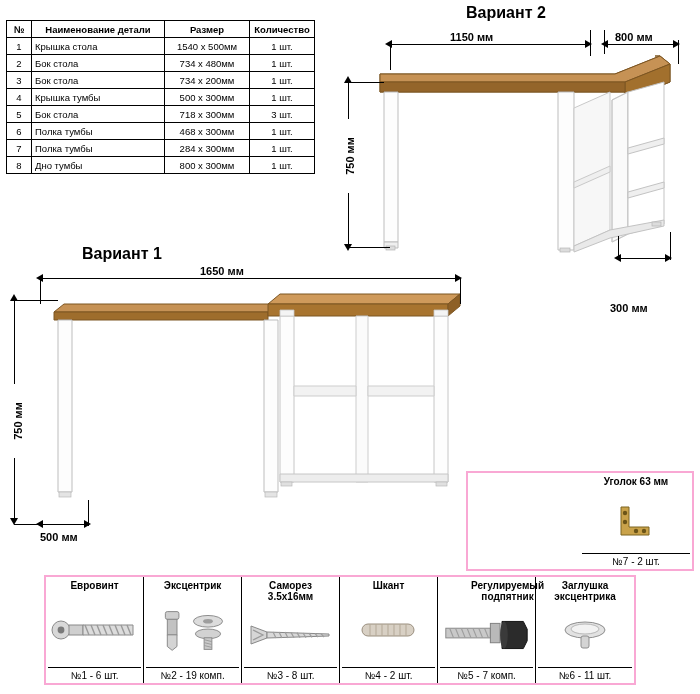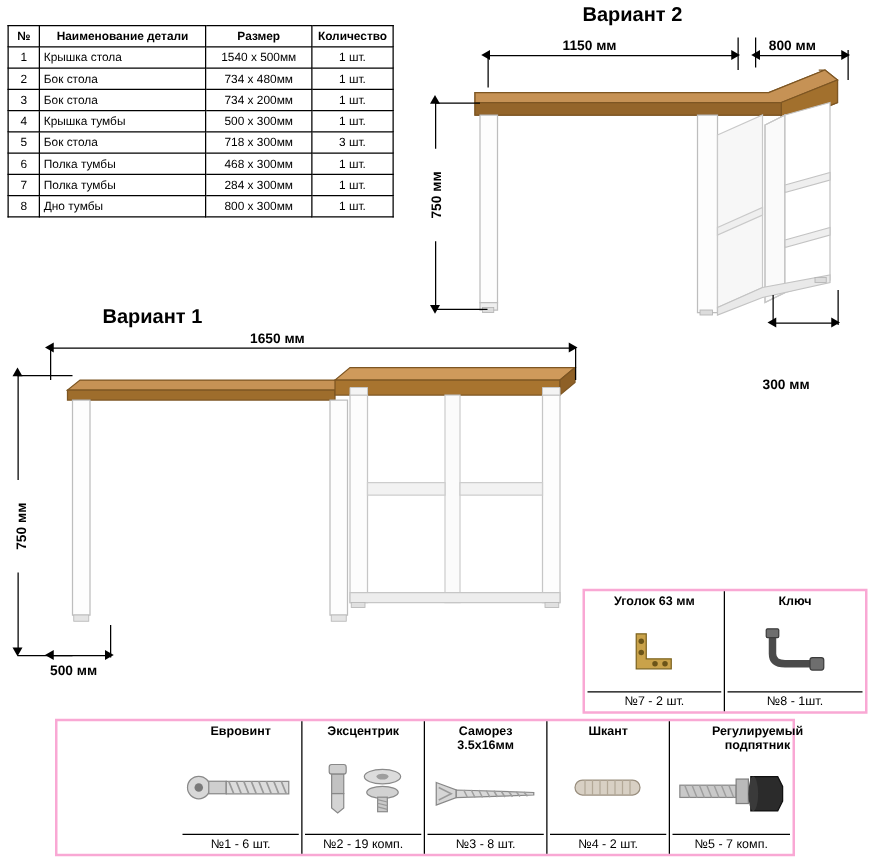--- a/index.html
+++ b/index.html
@@ -293,17 +293,6 @@
     </div>
     <div class="hw-qty">№7 - 2 шт.</div>
   </div>
-  <div class="hw-cell">
-    <div class="hw-title">Ключ</div>
-    <div class="hw-art">
-      <svg width="60" height="40" viewBox="0 0 60 40">
-        <path d="M12 6 L12 22 Q12 30 22 30 L44 30" fill="none" stroke="#4a4a4a" stroke-width="6" stroke-linecap="round"></path>
-        <rect x="7" y="2" width="10" height="7" rx="1" fill="#6e6e6e" stroke="#3c3c3c" stroke-width="1"></rect>
-        <rect x="42" y="25" width="11" height="10" rx="2" fill="#6e6e6e" stroke="#3c3c3c" stroke-width="1"></rect>
-      </svg>
-    </div>
-    <div class="hw-qty">№8 - 1шт.</div>
-  </div>
 </div>
 
 <div class="hw-grid" id="hw-bottom">

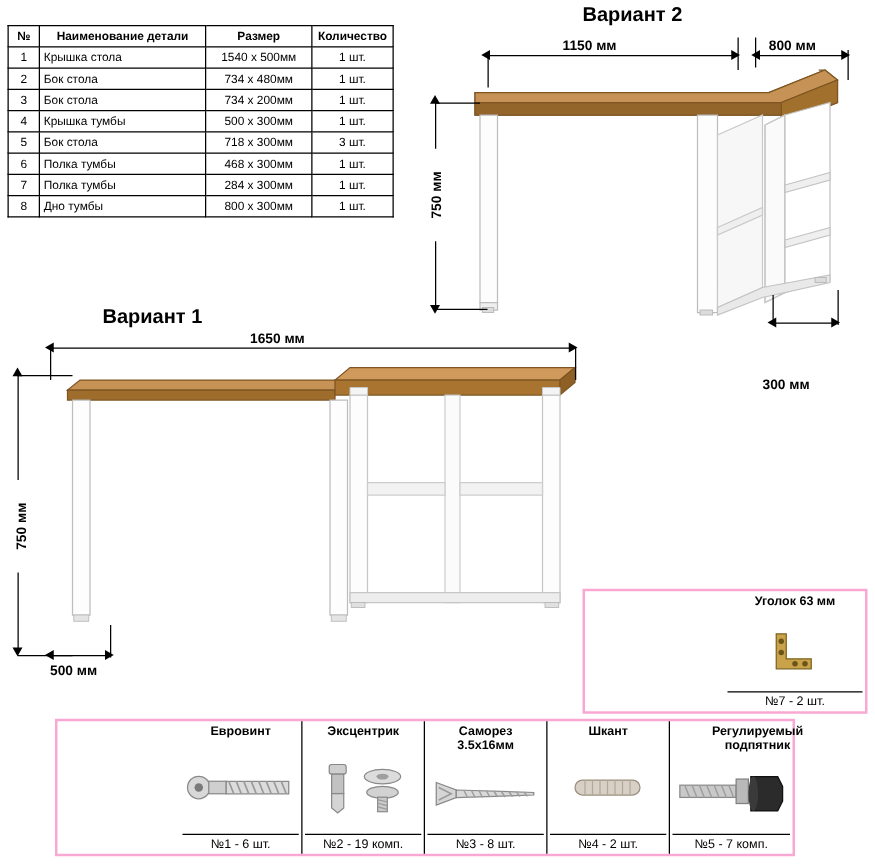--- a/index.html
+++ b/index.html
@@ -368,6 +368,18 @@
     <div class="hw-qty">№5 - 7 комп.</div>
   </div>
 
+  <div class="hw-cell">
+    <div class="hw-title" style="white-space:pre-line;">Заглушка
+эксцентрика</div>
+    <div class="hw-art">
+      <svg width="60" height="34" viewBox="0 0 60 34">
+        <ellipse cx="30" cy="12" rx="20" ry="8" fill="#e2e2e2" stroke="#8e8e8e" stroke-width="1"></ellipse>
+        <ellipse cx="30" cy="11" rx="14" ry="5" fill="#f2f2f2" stroke="#aaa" stroke-width=".8"></ellipse>
+        <rect x="26" y="18" width="8" height="12" rx="2" fill="#d4d4d4" stroke="#8e8e8e" stroke-width="1"></rect>
+      </svg>
+    </div>
+    <div class="hw-qty">№6 - 11 шт.</div>
+  </div>
 </div>
 
 </body></html>

